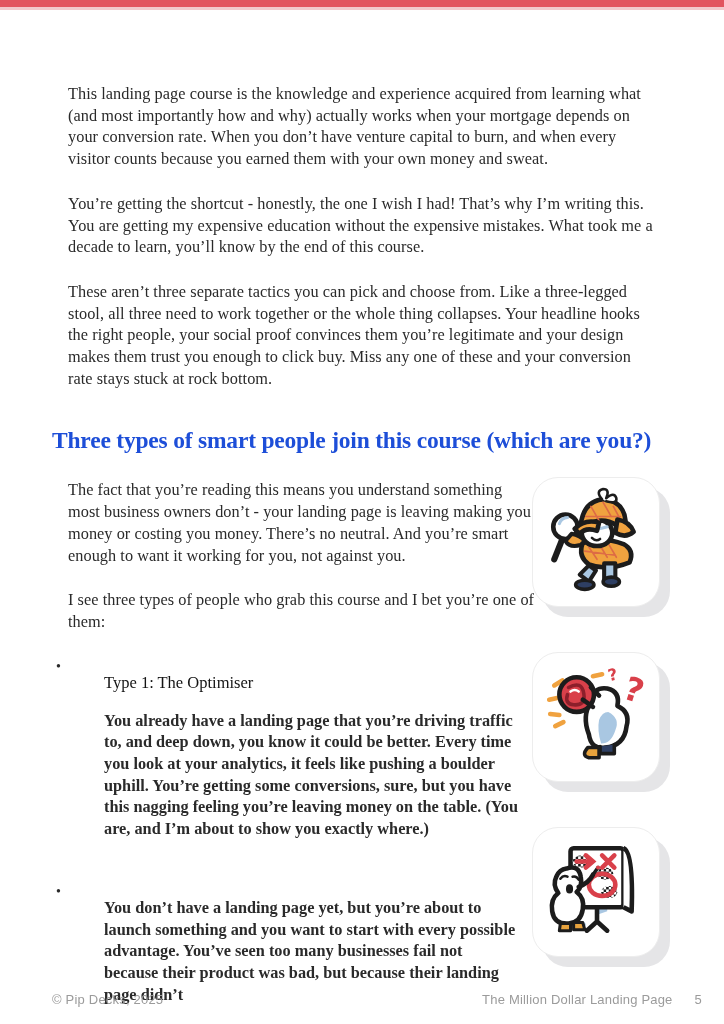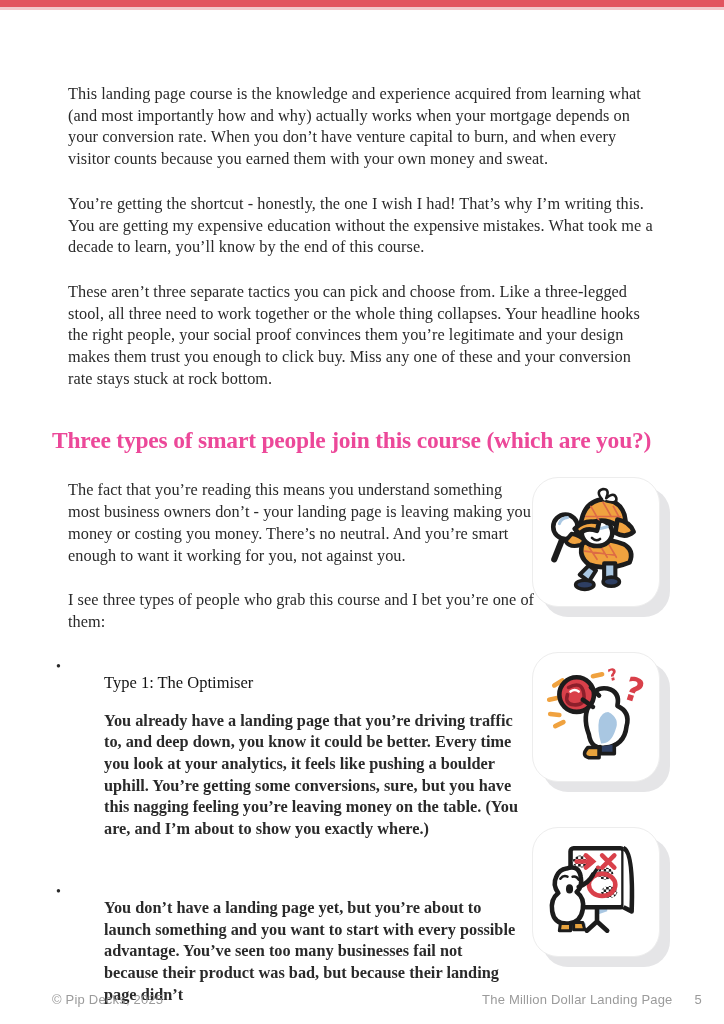--- a/index.html
+++ b/index.html
@@ -30,7 +30,7 @@
     font-size: 23.5px;
     line-height: 30px;
     font-weight: 700;
-    color: #ec4899;
+    color: #1d4ed8;
     letter-spacing: -0.2px;
     margin: 36px 0 24px 0;
     max-width: 640px;

